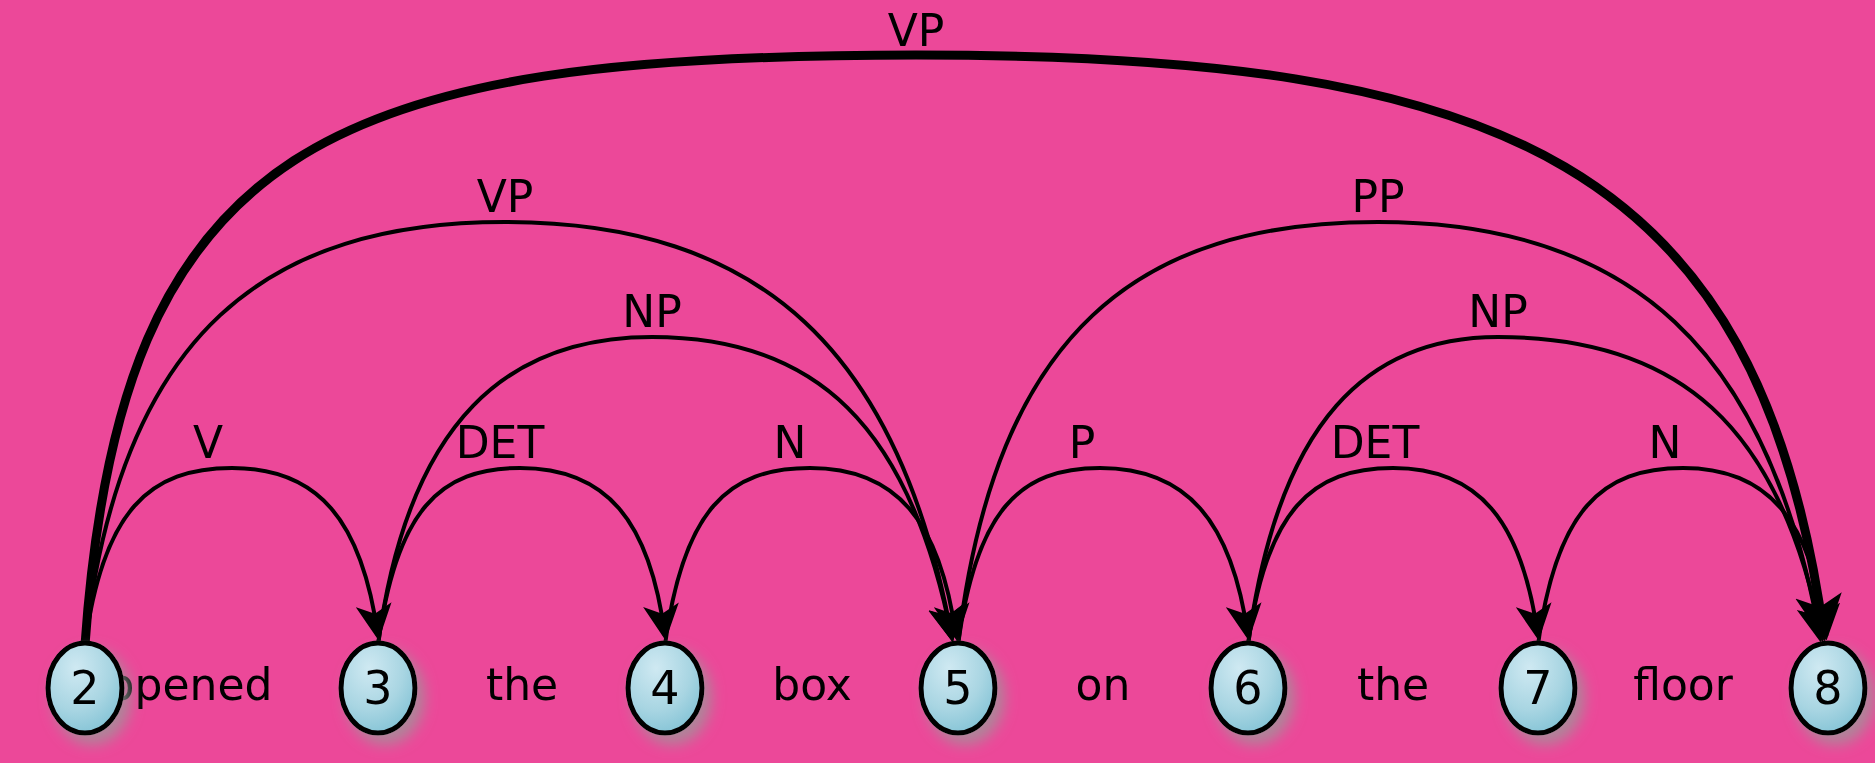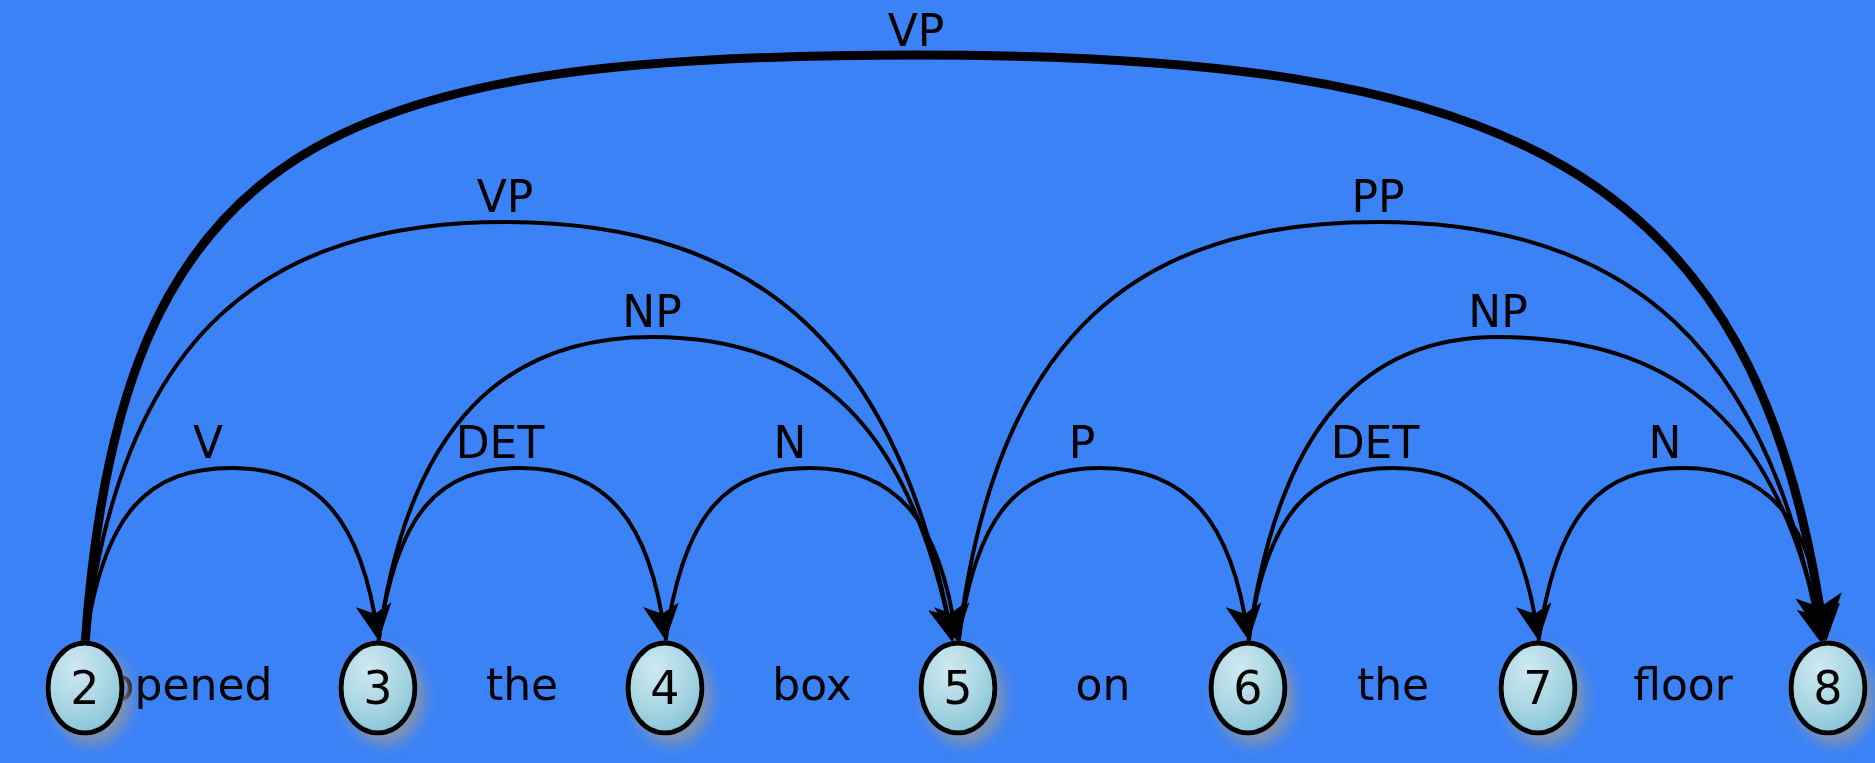--- a/index.html
+++ b/index.html
@@ -17,7 +17,7 @@
     position: relative;
     width: 1875px;
     height: 763px;
-    background: #3b82f6;
+    background: #ec4899;
   }
   svg.diagram-canvas {
     position: absolute;

